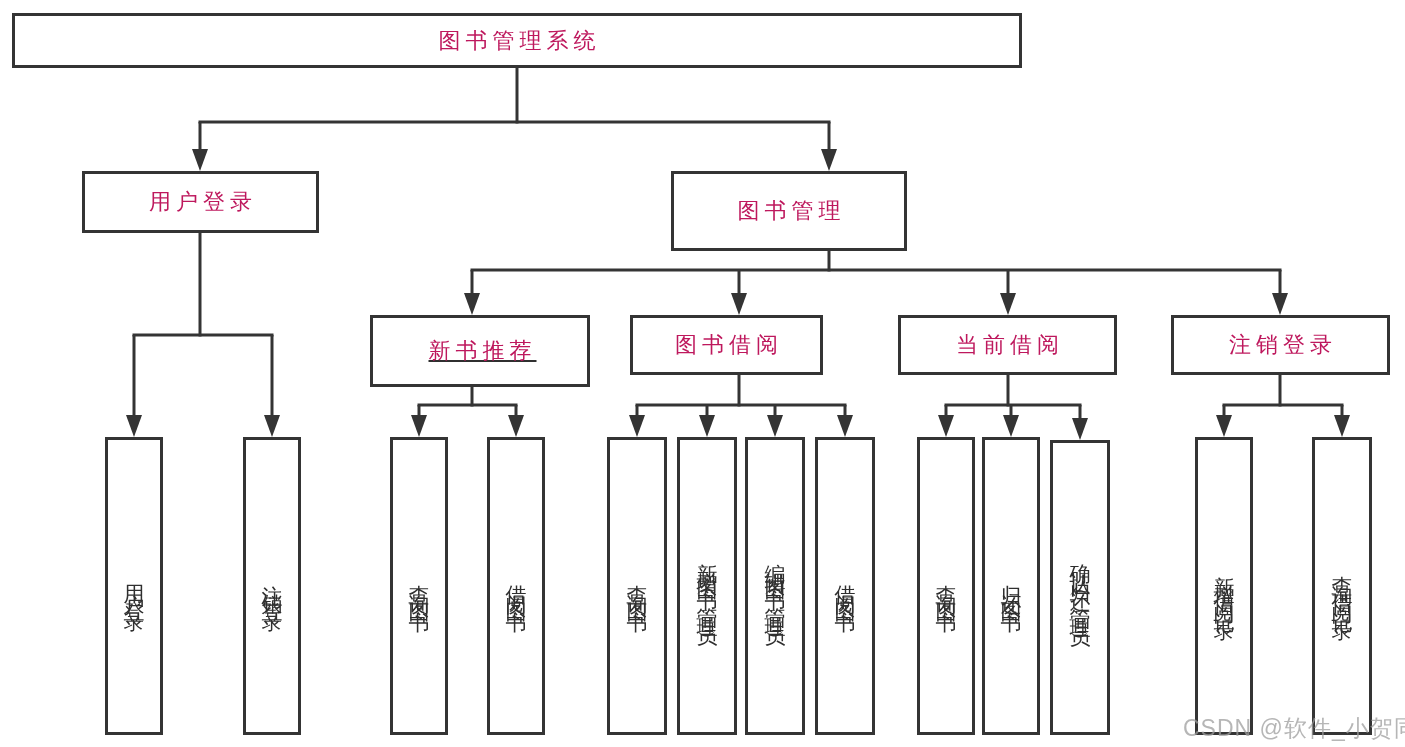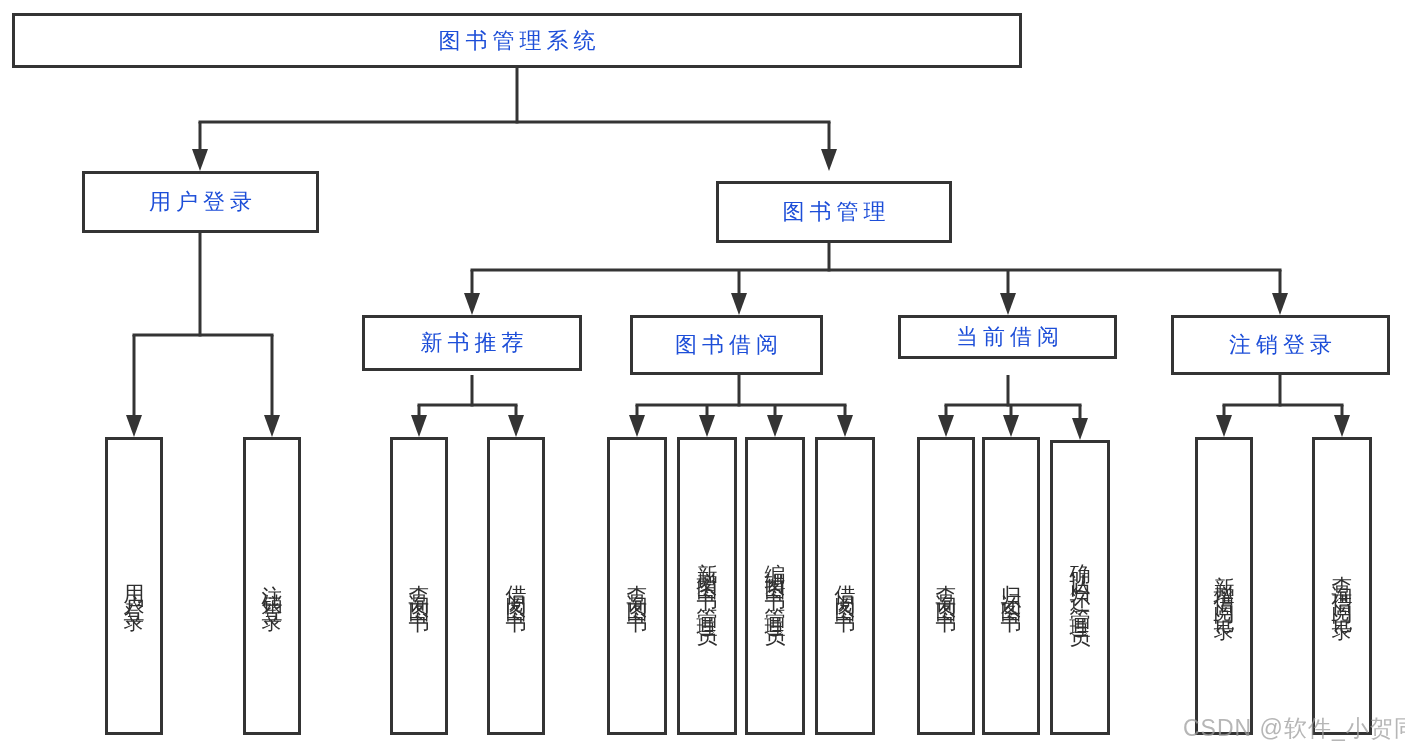--- a/index.html
+++ b/index.html
@@ -37,7 +37,7 @@
     font-size: 22px;
     letter-spacing: 5px;
     text-indent: 5px;
-    color: #1d4ed8;
+    color: #be185d;
     white-space: nowrap;
   }
   .vlabel {

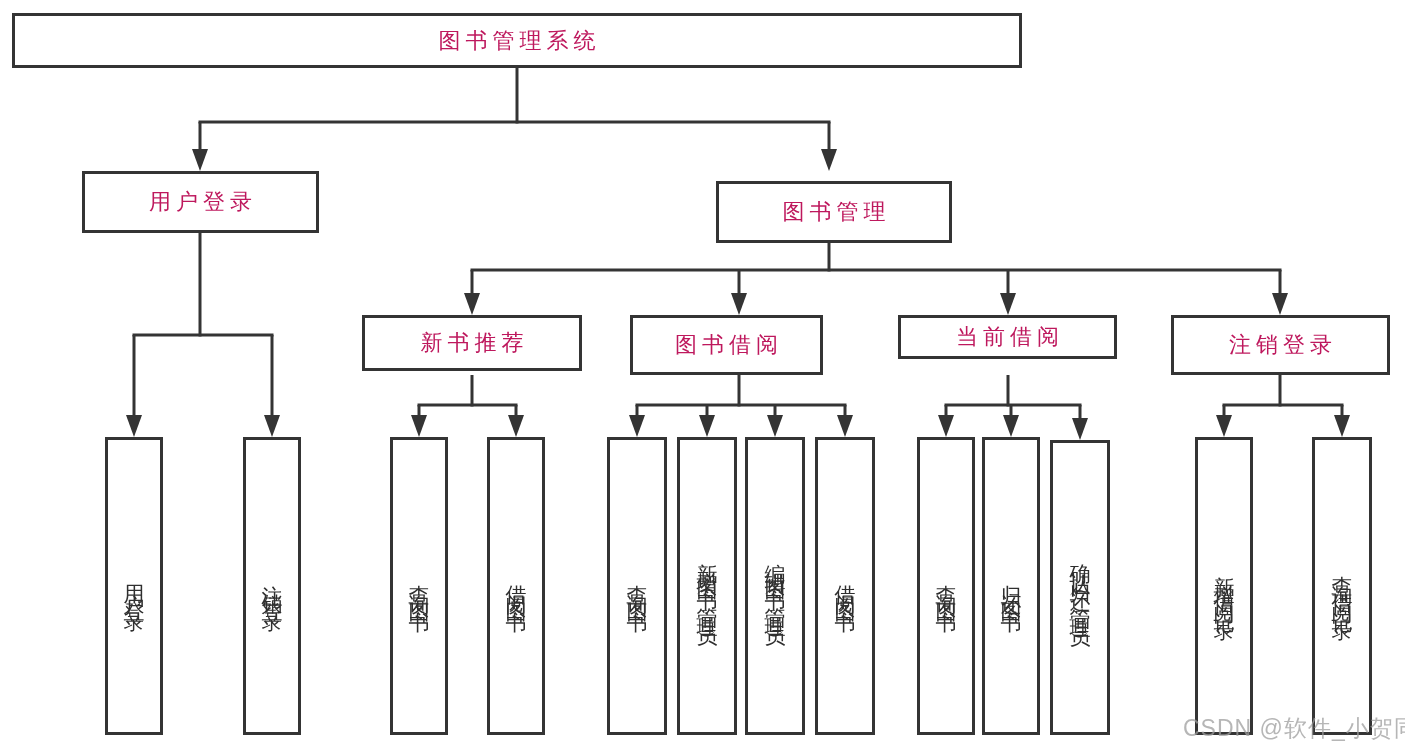--- a/index.html
+++ b/index.html
@@ -154,7 +154,7 @@
   <div class="node" style="left:82px; top:171px; width:237px; height:62px;">
     <span class="hlabel">用户登录</span>
   </div>
-  <div class="node" style="left:716px; top:171px; width:236px; height:62px;margin-top:10px;">
+  <div class="node" style="left:671px; top:171px; width:236px; height:80px;">
     <span class="hlabel">图书管理</span>
   </div>
 

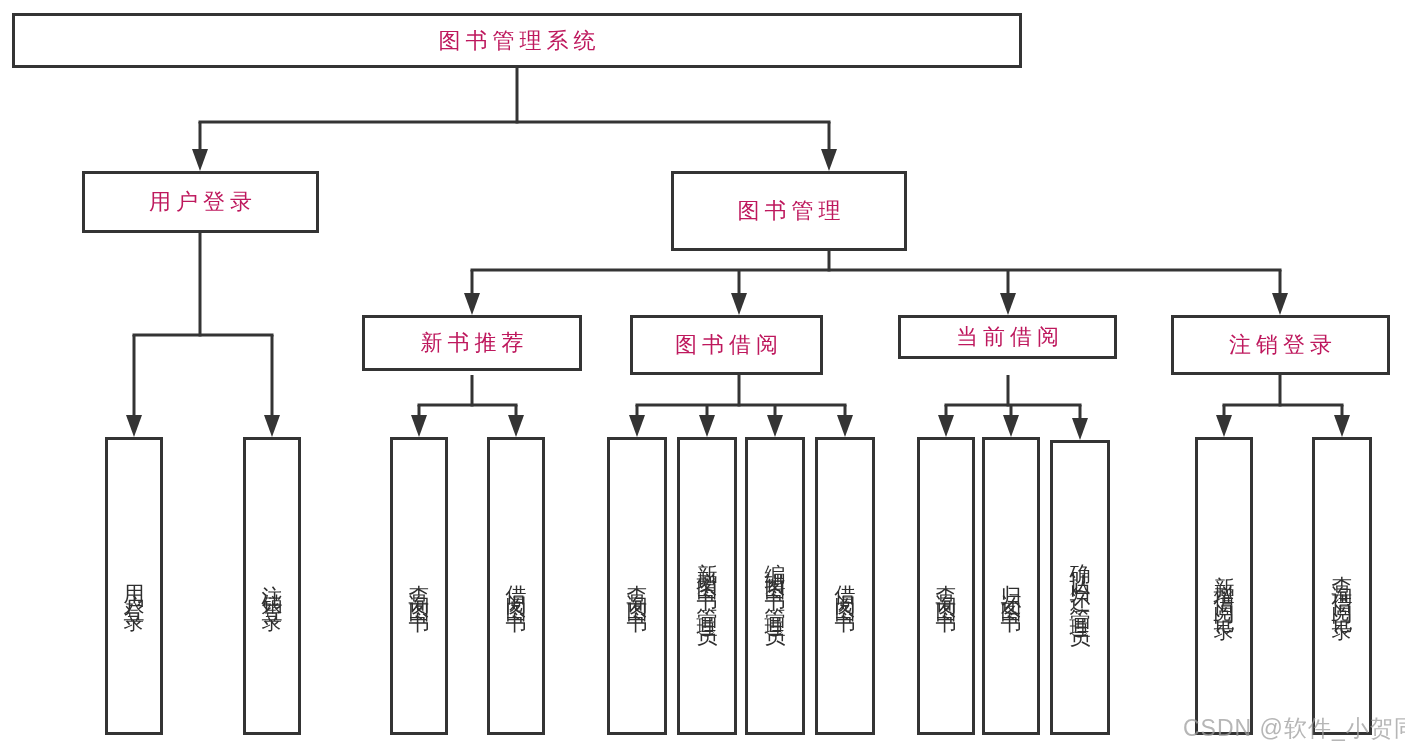--- a/index.html
+++ b/index.html
@@ -158,7 +158,7 @@
     <span class="hlabel">图书管理</span>
   </div>
 
-  <div class="node" style="left:362px; top:315px; width:220px; height:56px;">
+  <div class="node" style="left:370px; top:315px; width:220px; height:72px;text-decoration:underline;">
     <span class="hlabel">新书推荐</span>
   </div>
   <div class="node" style="left:630px; top:315px; width:193px; height:60px;">

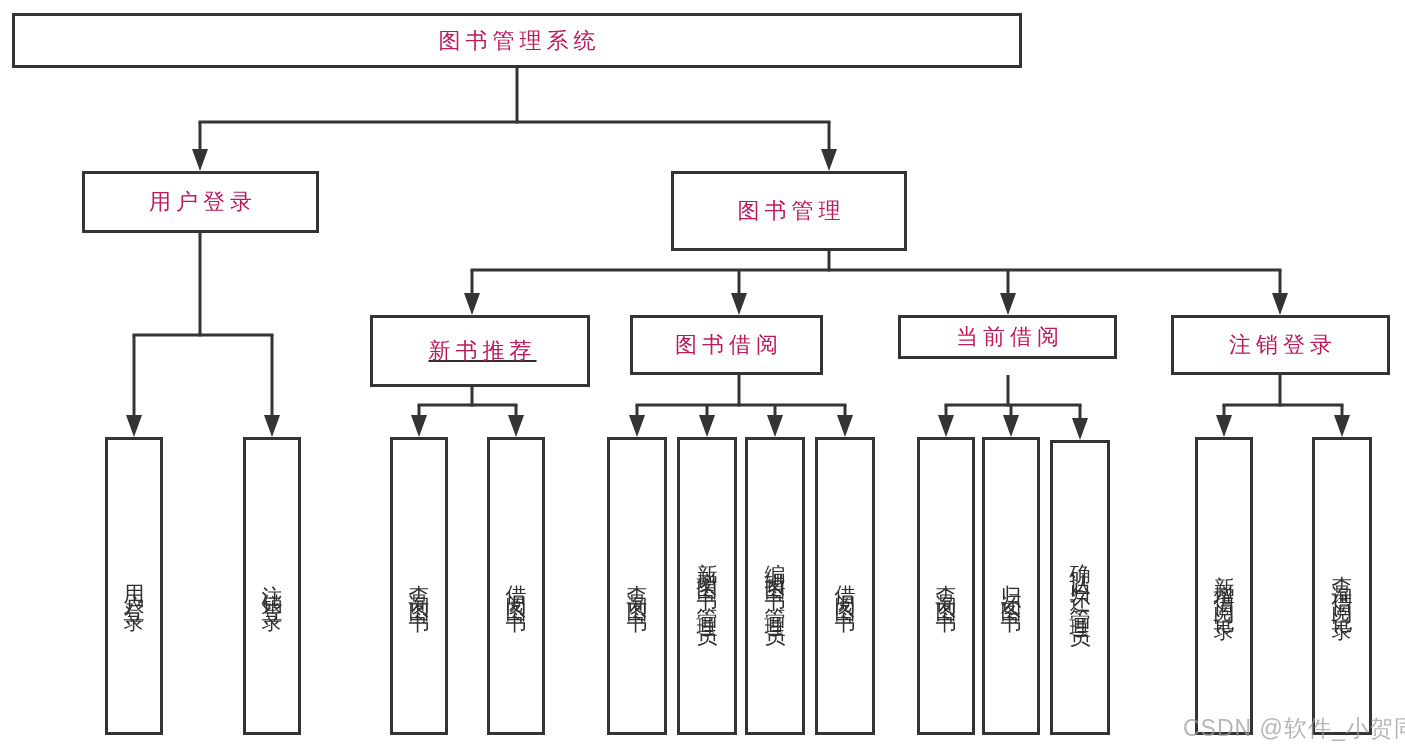--- a/index.html
+++ b/index.html
@@ -164,7 +164,7 @@
   <div class="node" style="left:630px; top:315px; width:193px; height:60px;">
     <span class="hlabel">图书借阅</span>
   </div>
-  <div class="node" style="left:898px; top:315px; width:219px; height:44px;">
+  <div class="node" style="left:898px; top:315px; width:219px; height:60px;">
     <span class="hlabel">当前借阅</span>
   </div>
   <div class="node" style="left:1171px; top:315px; width:219px; height:60px;">

